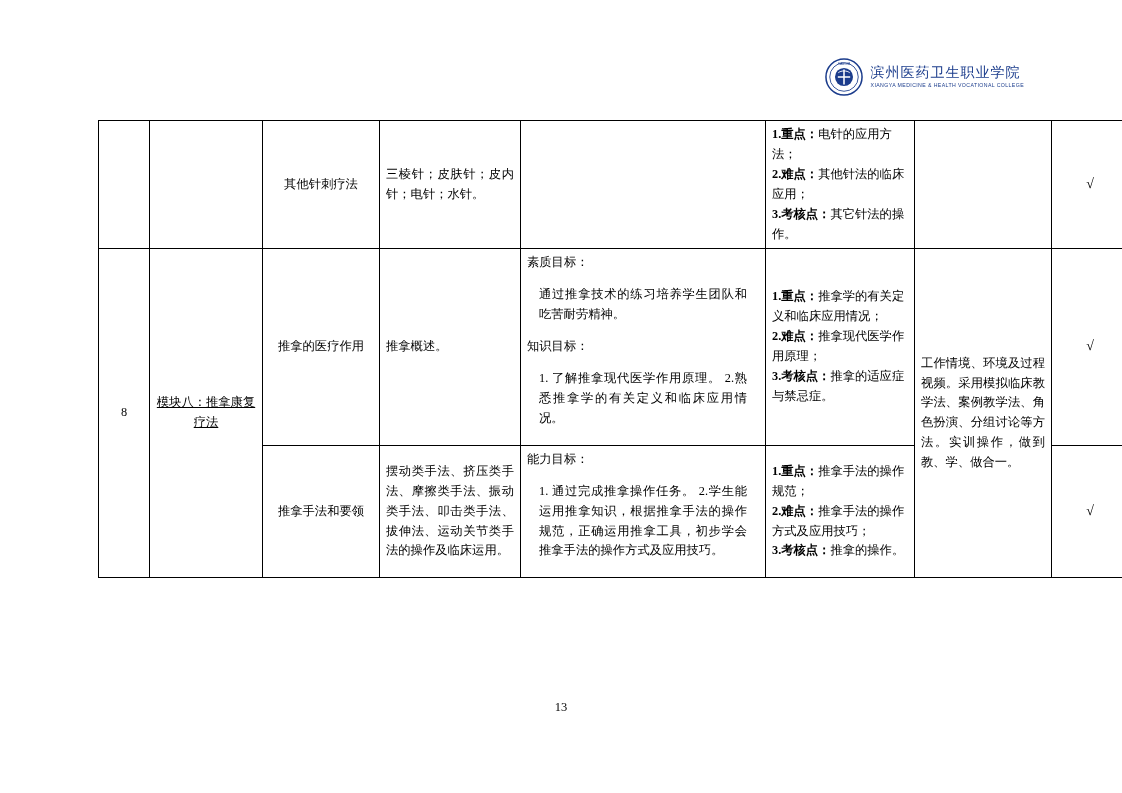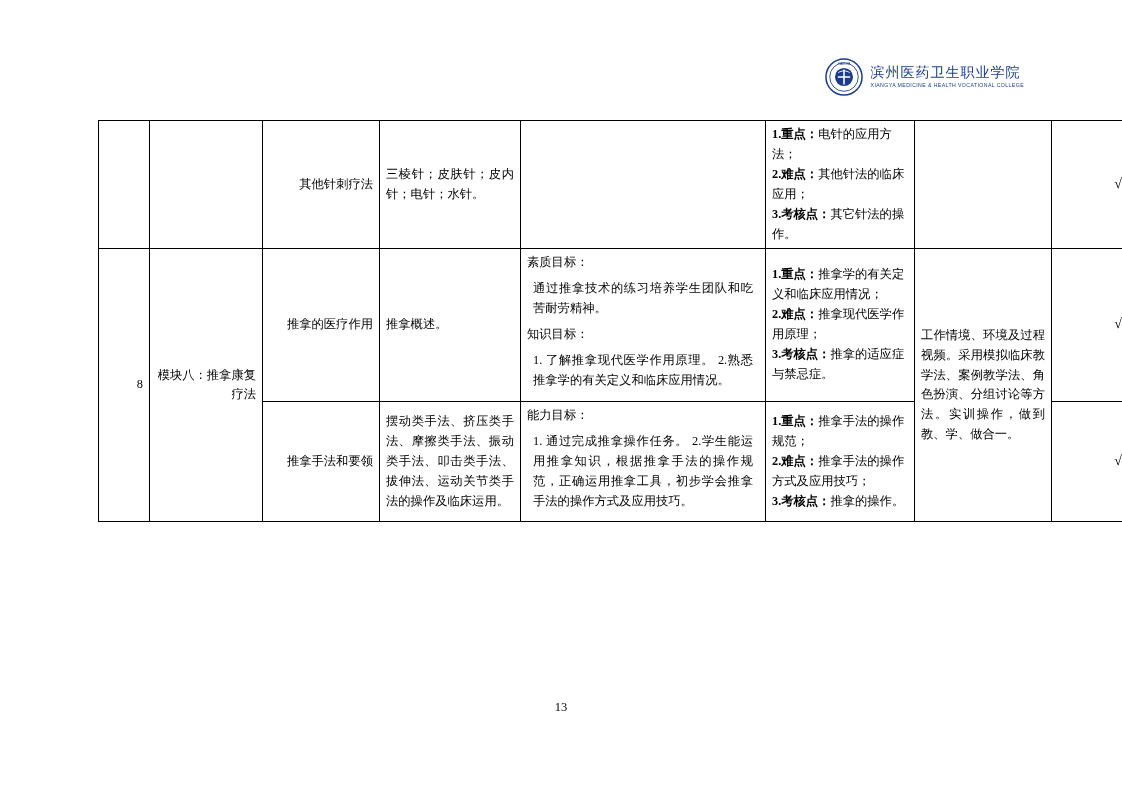--- a/index.html
+++ b/index.html
@@ -91,7 +91,7 @@
     text-align: justify;
     text-justify: inter-ideograph;
   }
-  .ctr { text-align: right; margin-left: 12px; }
+  .ctr { text-align: center; margin-left: 12px; }
 
   b, .bold { font-weight: bold; }
 

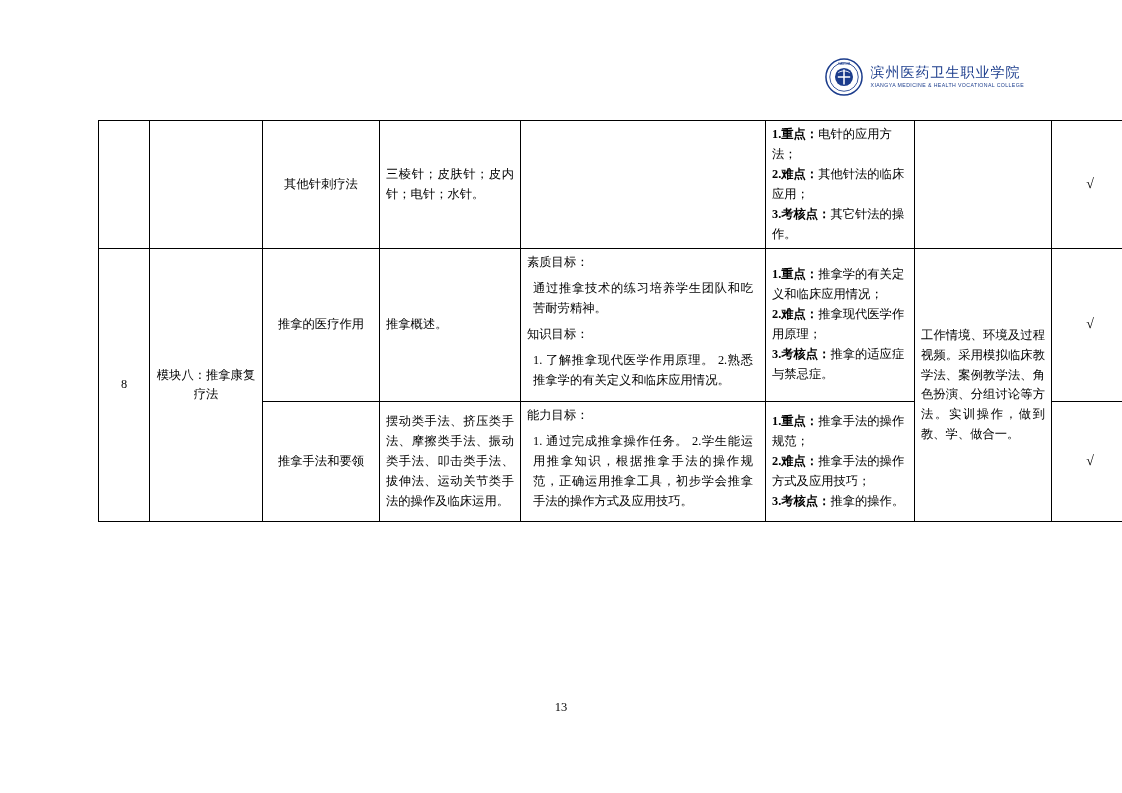--- a/index.html
+++ b/index.html
@@ -97,7 +97,7 @@
 
   .pline { margin: 0; }
   .goal-head { font-weight: normal; margin: 0; }
-  .goal-body { margin: 6px; }
+  .goal-body { margin: 12px; }
 
   .check {
     font-size: 14px;

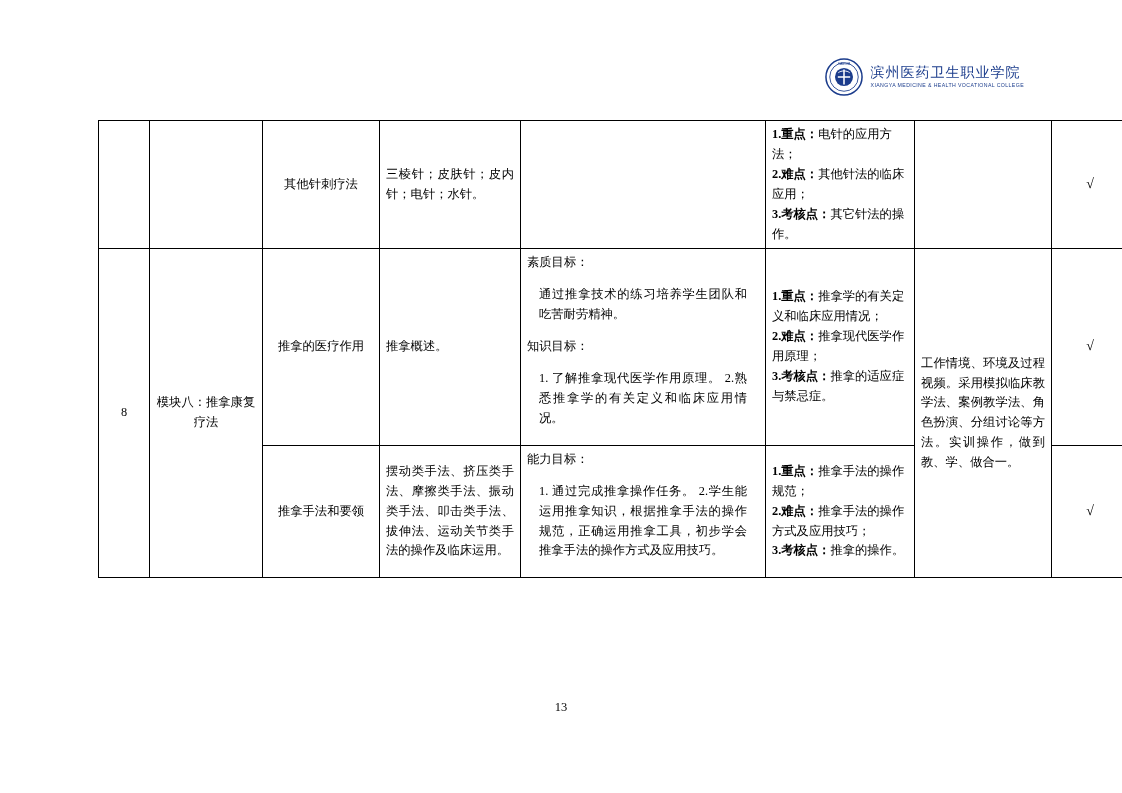--- a/index.html
+++ b/index.html
@@ -77,7 +77,7 @@
     font-family: "Liberation Serif", "DejaVu Serif", serif;
   }
   .c-num   { width: 38px;  text-align: center; }
-  .c-mod   { width: 100px; text-align: center; }
+  .c-mod   { width: 100px; text-align: center; text-decoration: underline; }
   .c-topic { width: 104px; text-align: center; }
   .c-content { width: 128px; text-align: left; }
   .c-goals { width: 232px; text-align: left; vertical-align: top; }

